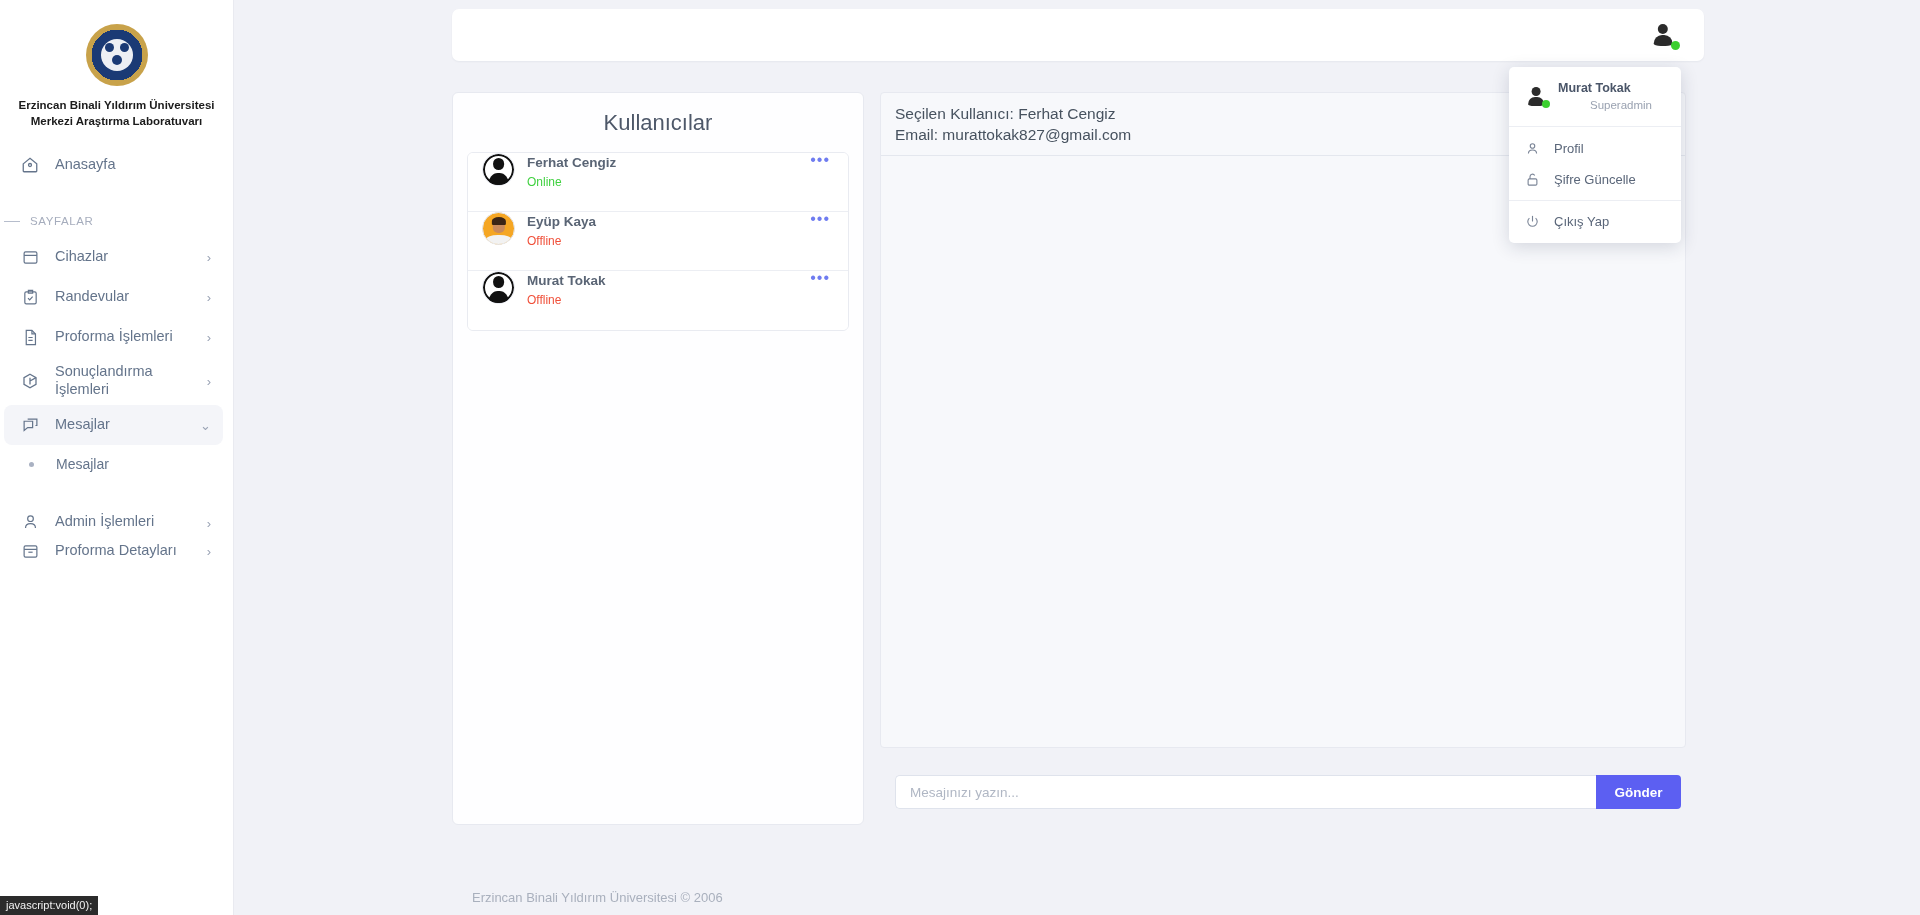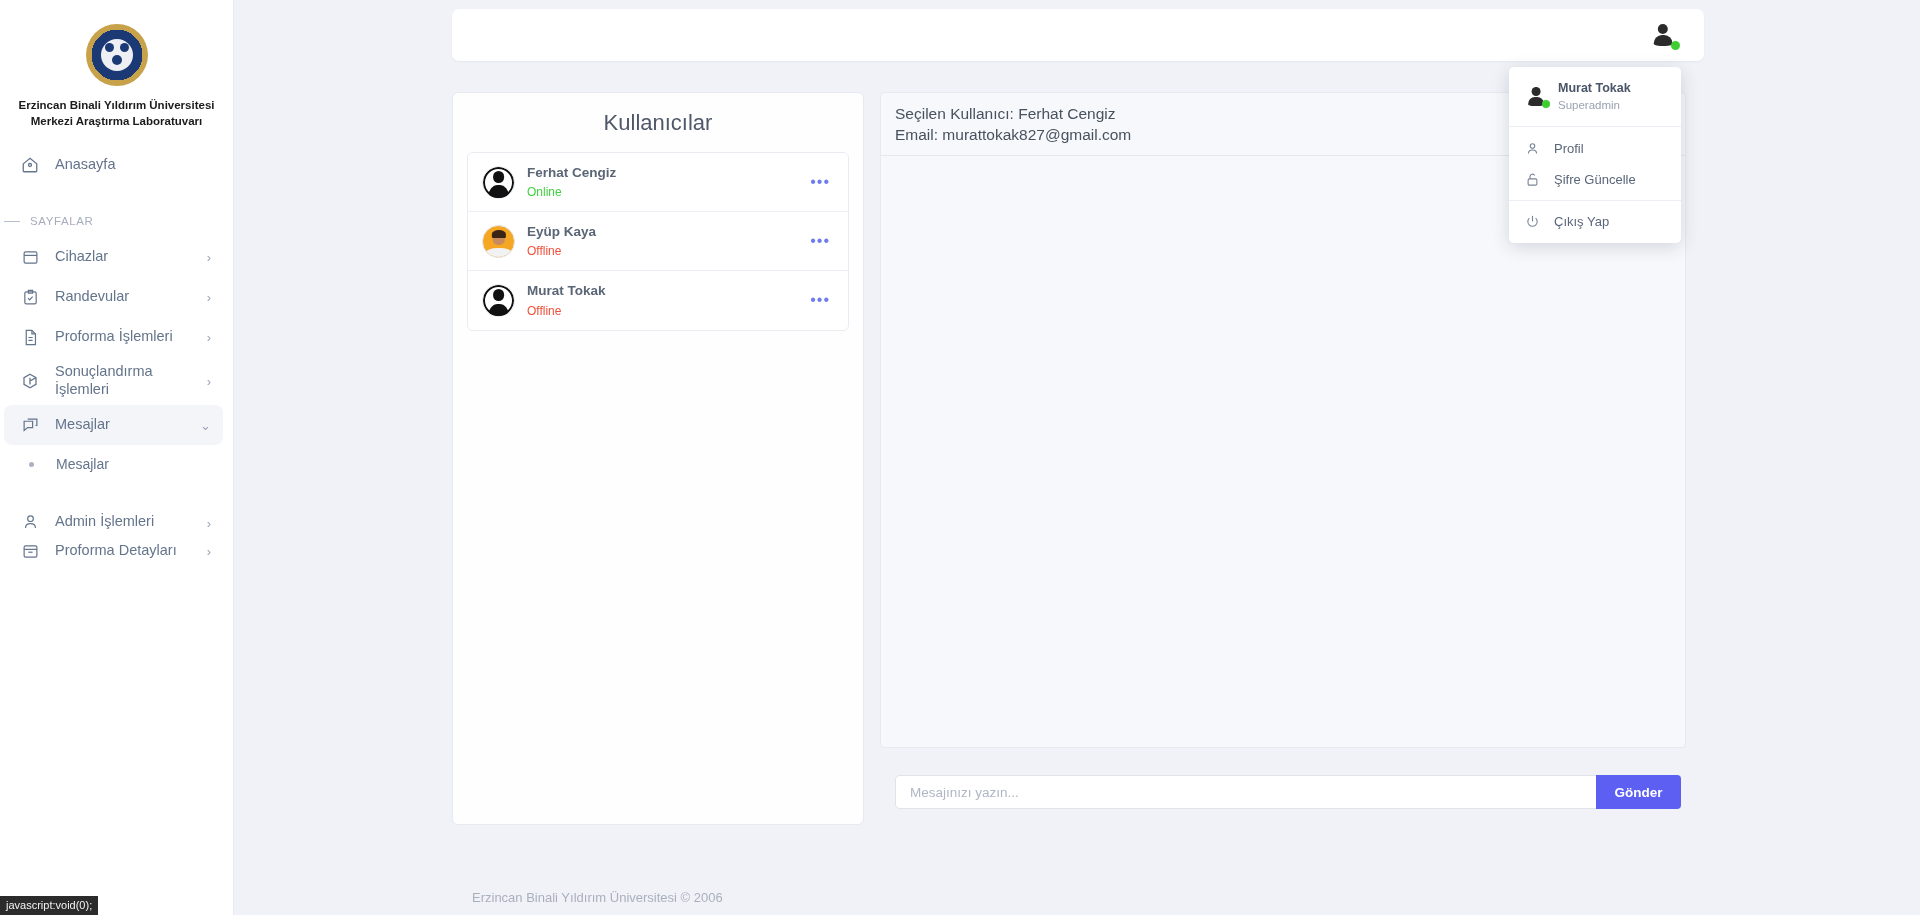--- a/index.html
+++ b/index.html
@@ -154,7 +154,7 @@
     width: 22px; height: 22px; position: relative; flex: 0 0 22px;
   }
   .dd-name { font-size: 12.5px; font-weight: bold; color: #4a5568; line-height: 1.35; }
-  .dd-role { font-size: 11.5px; color: #9aa2b1; line-height: 1.4; }
+  .dd-role { font-size: 11.5px; color: #9aa2b1; line-height: 1.4; margin-left: 32px; }
   .dd-list { padding: 6px 0; }
   .dd-item {
     display: flex; align-items: center;

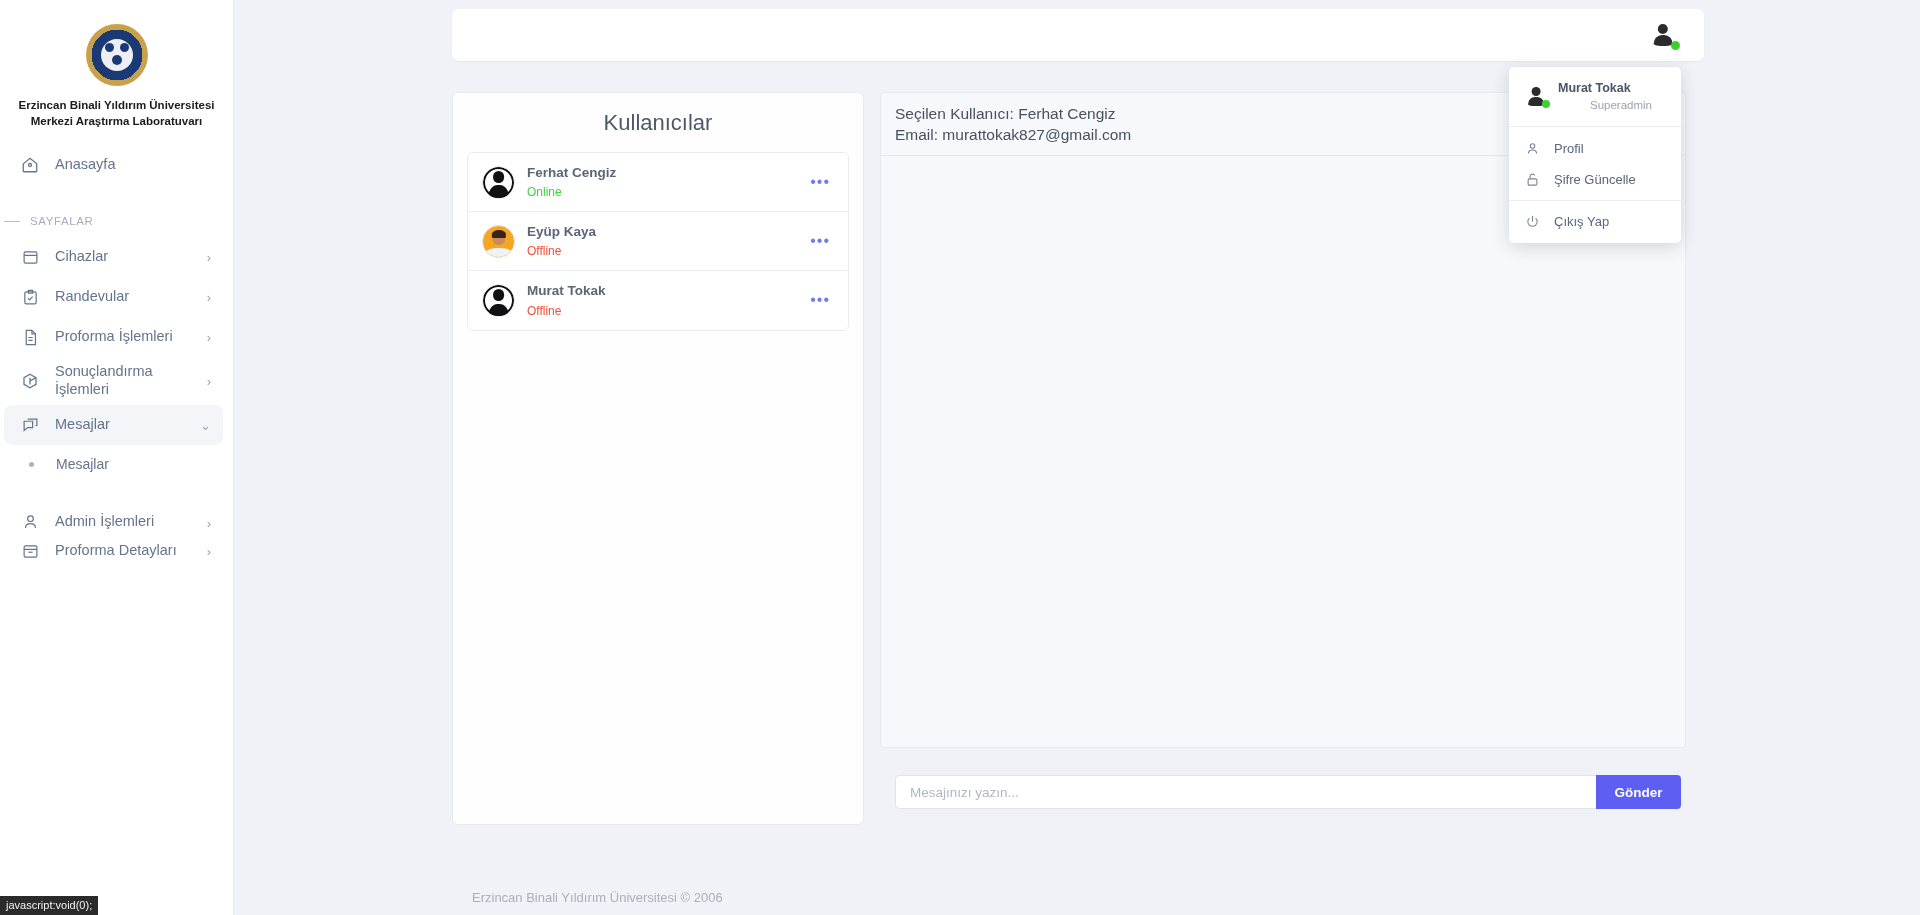--- a/index.html
+++ b/index.html
@@ -185,7 +185,7 @@
     overflow: hidden;
   }
   .user-row {
-    display: flex; align-items: center;
+    display: flex; align-items: flex-start;
     height: 59px; padding: 0 16px 0 14px;
     border-bottom: 1px solid #eceef3;
     cursor: pointer; background: #fff;

